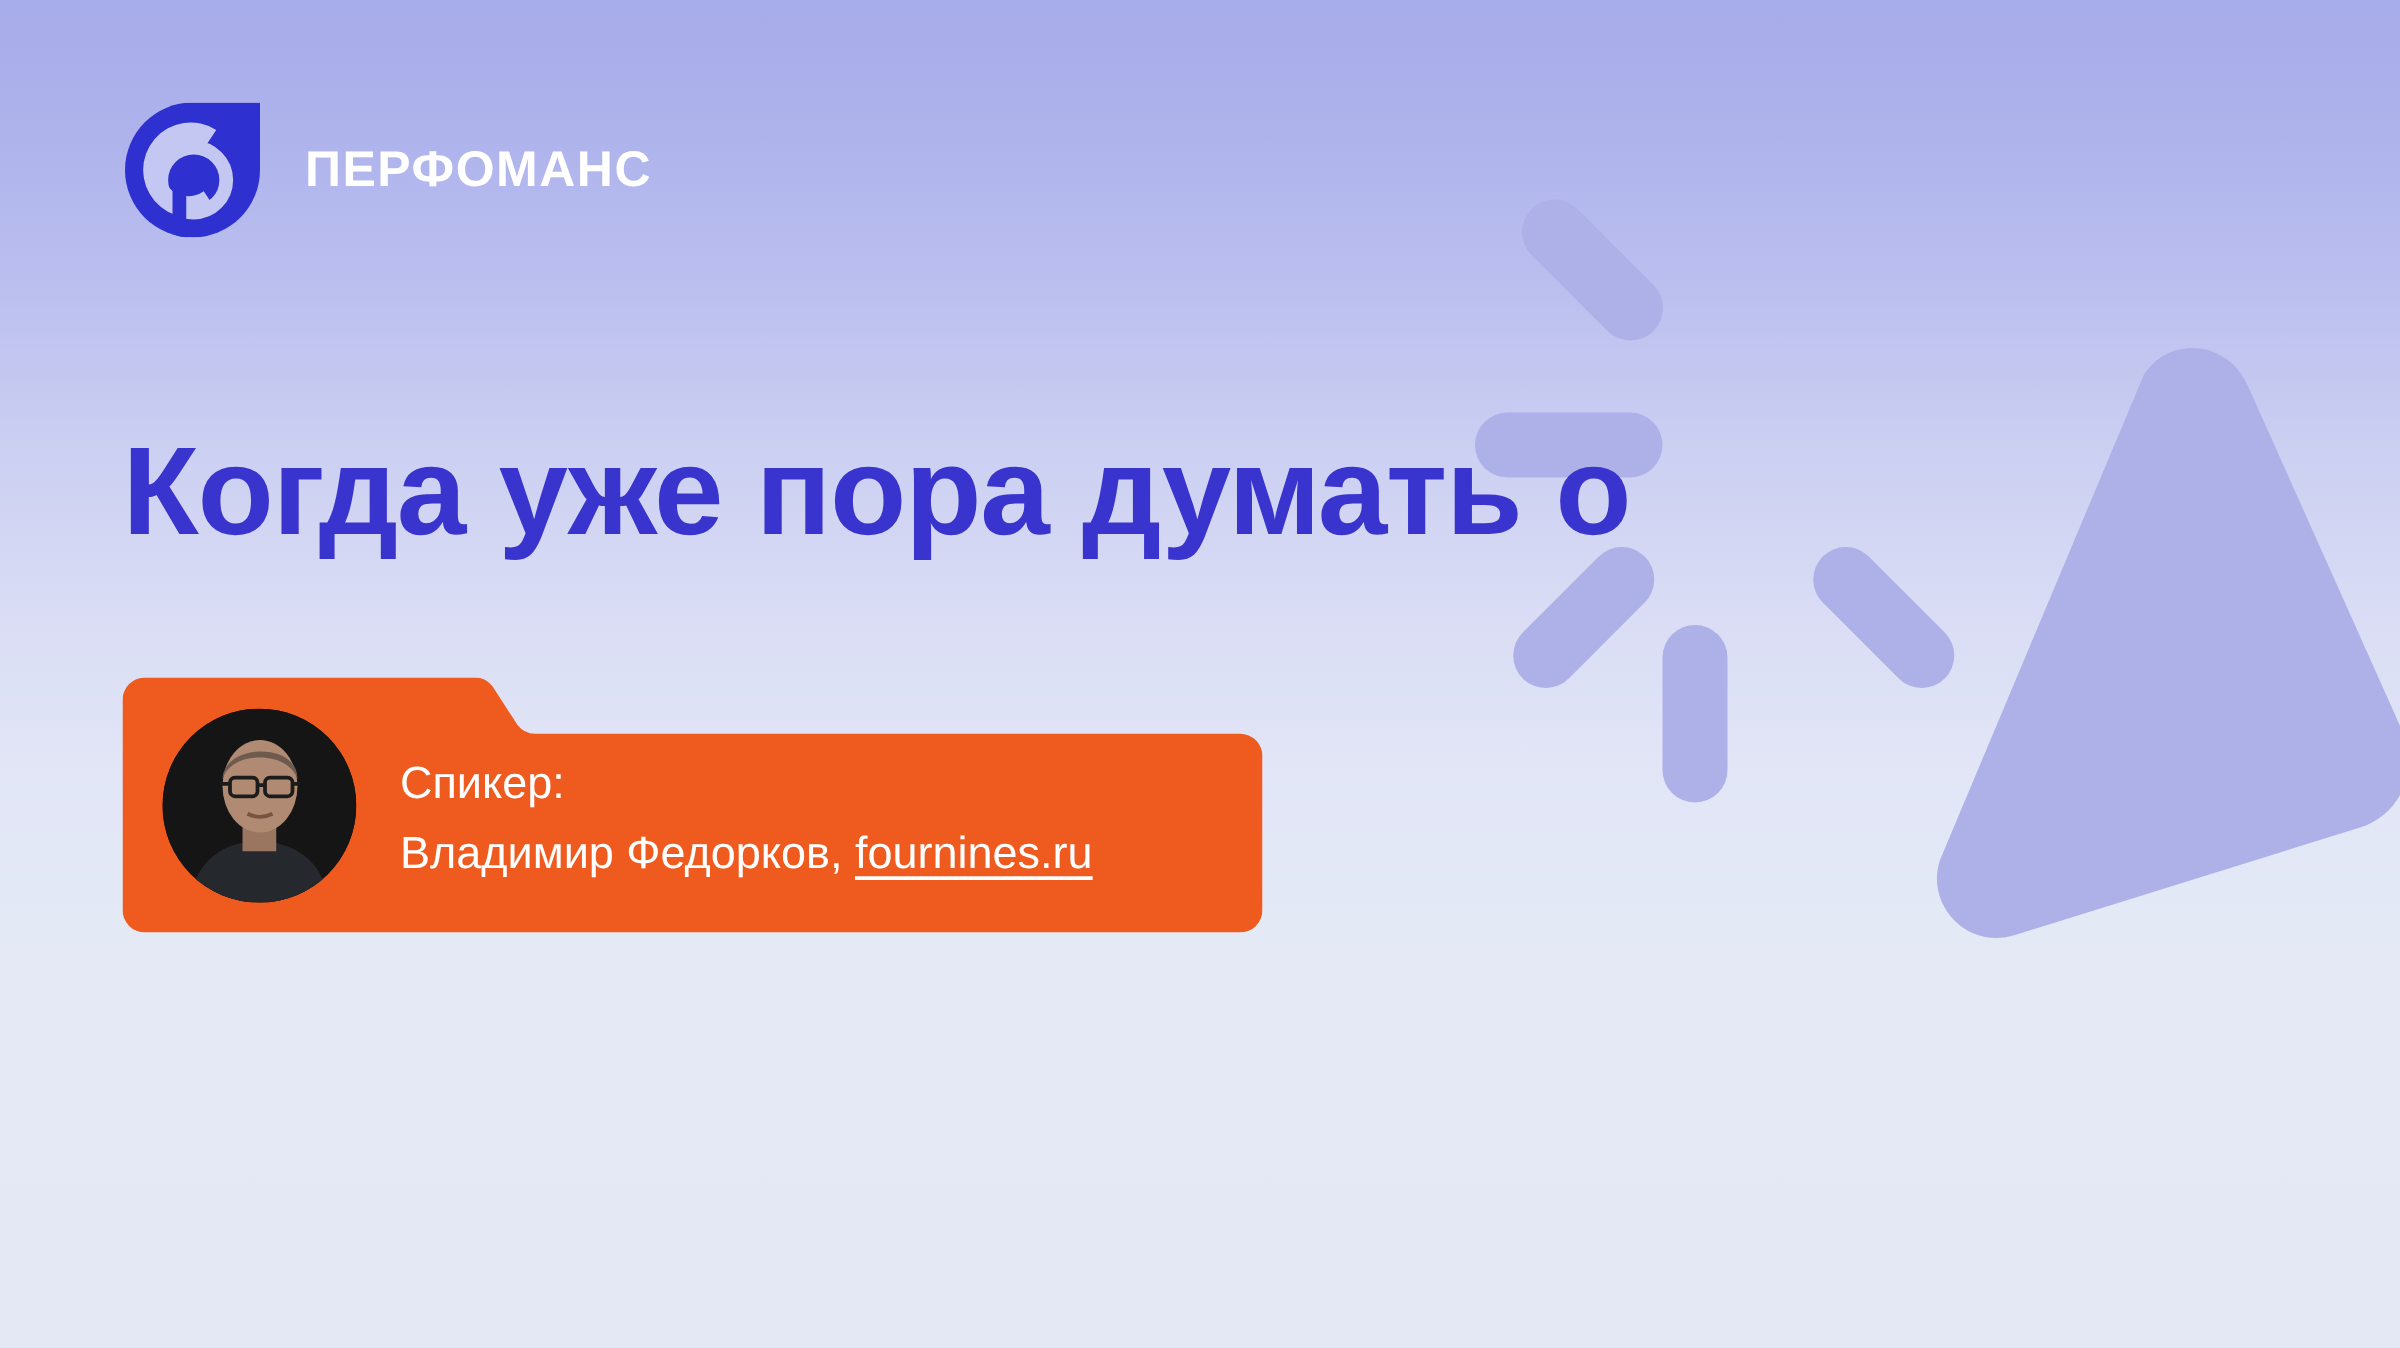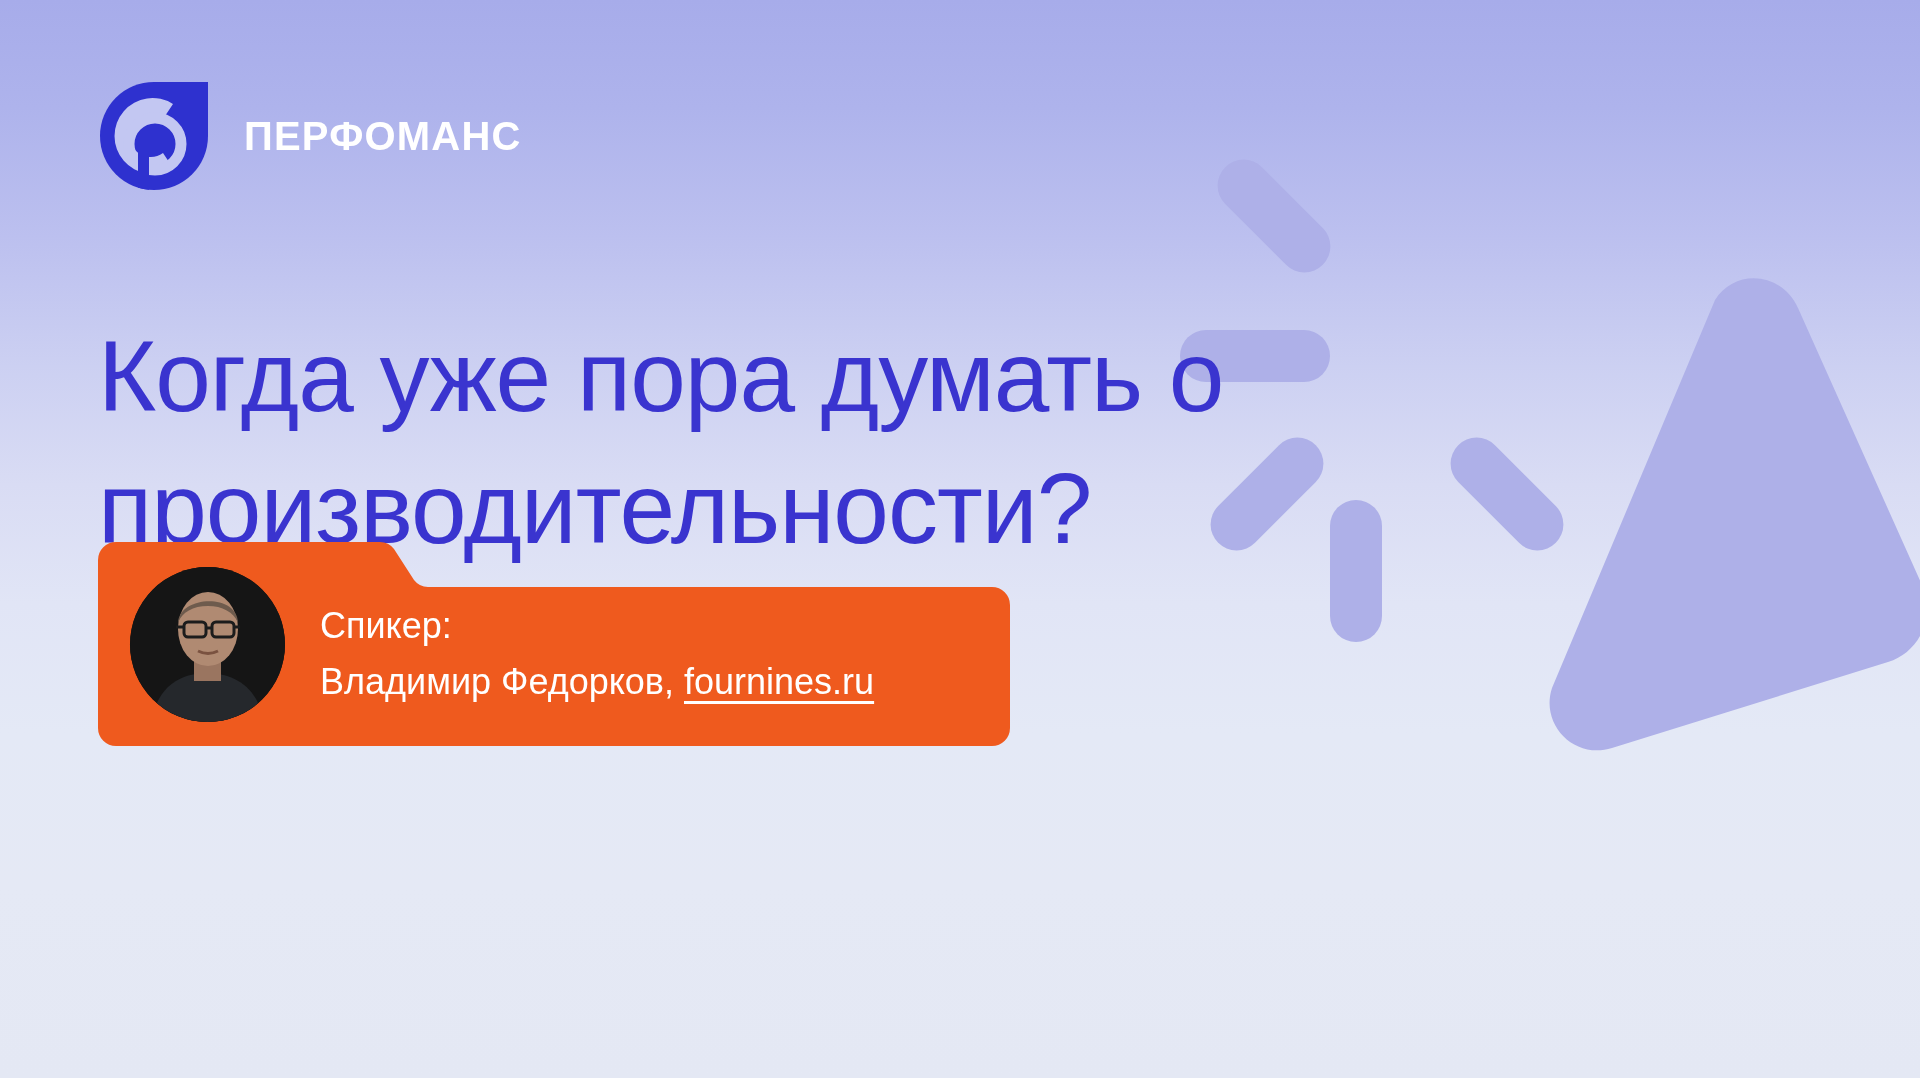--- a/index.html
+++ b/index.html
@@ -37,8 +37,8 @@
 
   
   .headline{
-    position:absolute;left:98px;top:243px;width:1260px;
-    color:#3a34cf;font-size:100px;line-height:132px;font-weight:400;
+    position:absolute;left:98px;top:260px;width:1260px;
+    color:#3a34cf;font-size:100px;line-height:132px;font-weight:700;
     letter-spacing:-1px;
   }
   .headline .hl-line{display:block;white-space:nowrap;}

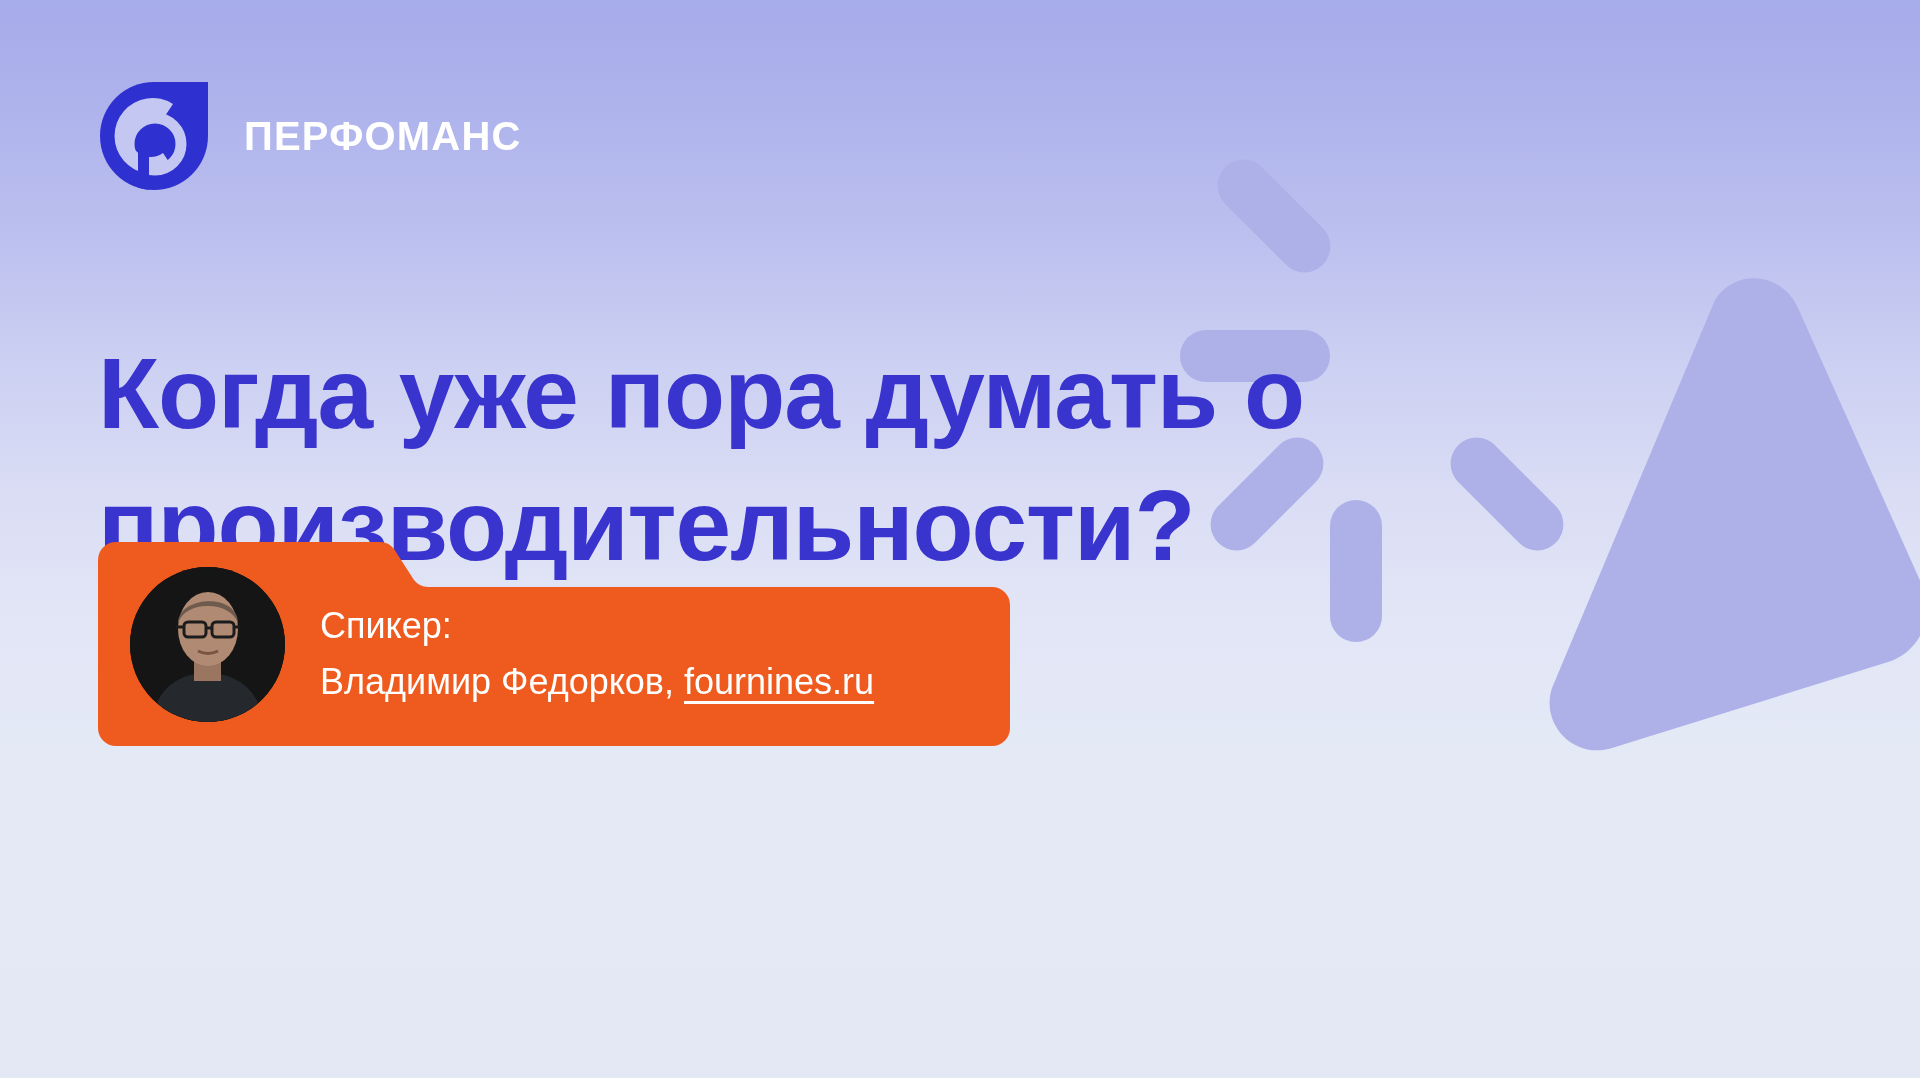--- a/index.html
+++ b/index.html
@@ -115,7 +115,6 @@
 
   <h1 class="headline">
     <span class="hl-line">Когда уже пора думать о</span>
-    <span class="hl-line">производительности?</span>
   </h1>
 
   <div class="speaker-card">

